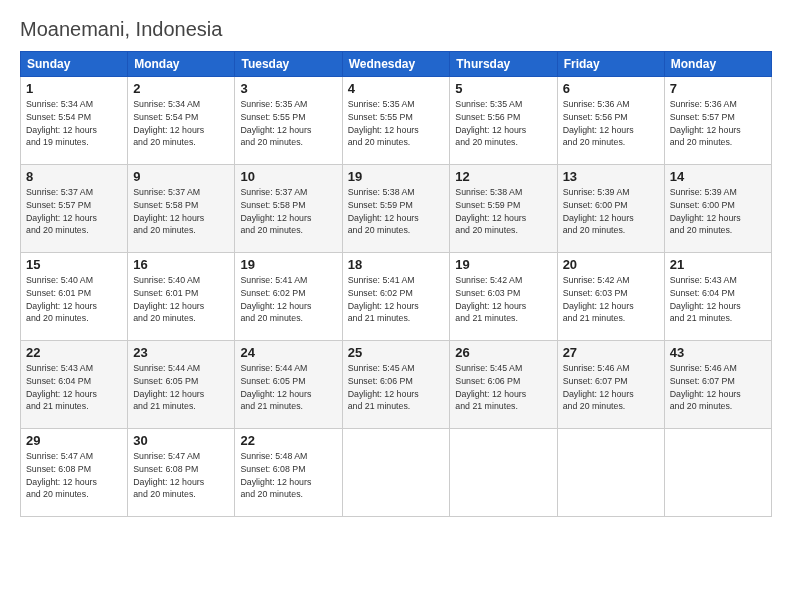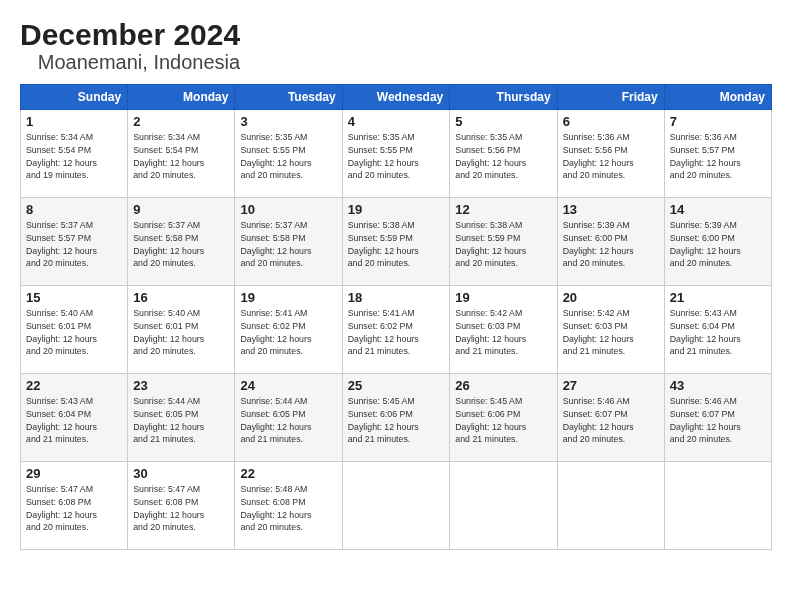--- a/index.html
+++ b/index.html
@@ -84,7 +84,6 @@
 <div class="container">
   <div class="header-area">
     <div class="title-area">
-      <div class="month-title">December 2024</div>
       <div class="location">Moanemani, Indonesia</div>
     </div>
   </div>

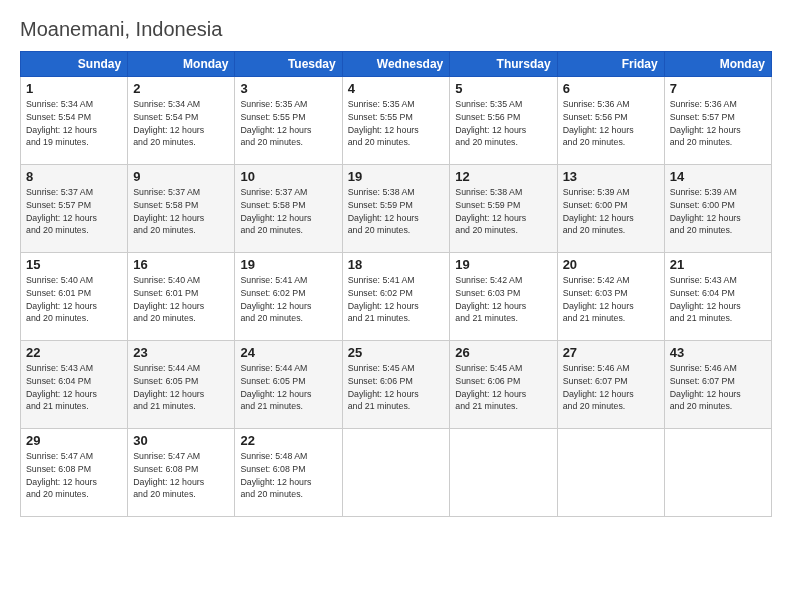--- a/index.html
+++ b/index.html
@@ -45,7 +45,7 @@
     .calendar th {
       background: #2266cc;
       color: #fff;
-      text-align: right;
+      text-align: left;
       padding: 5px 6px;
       font-size: 12px;
       font-weight: bold;

